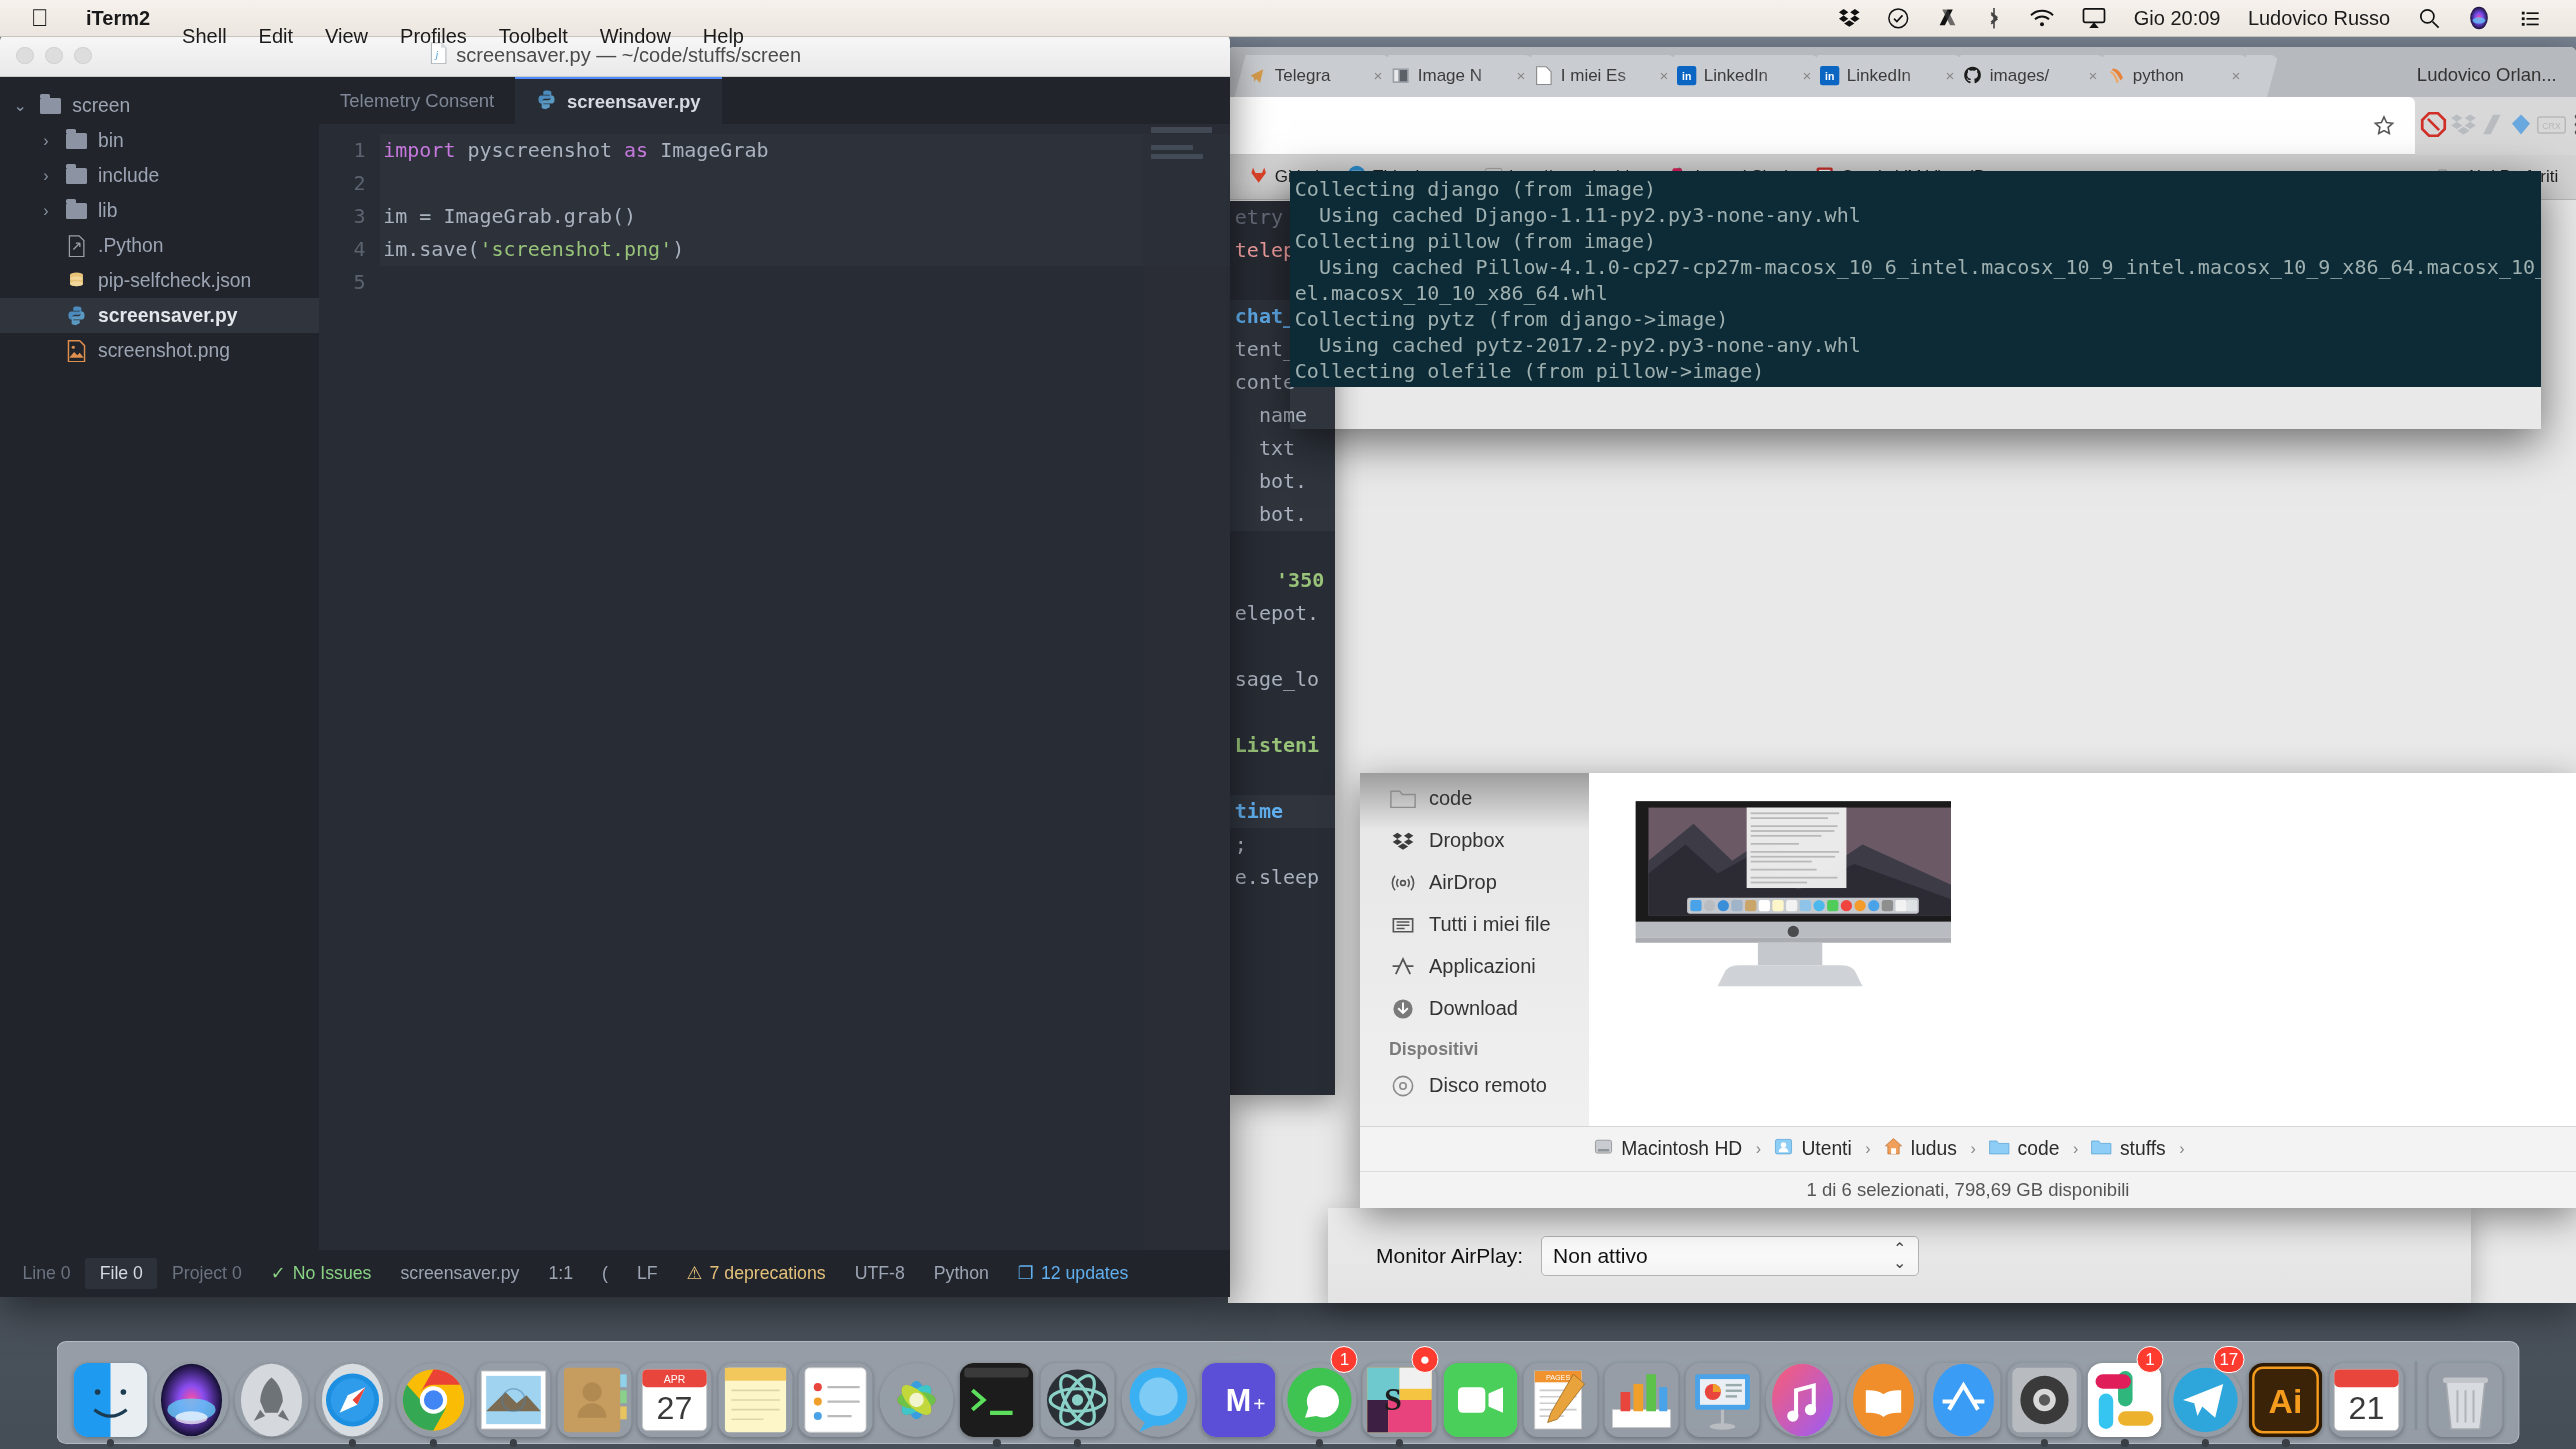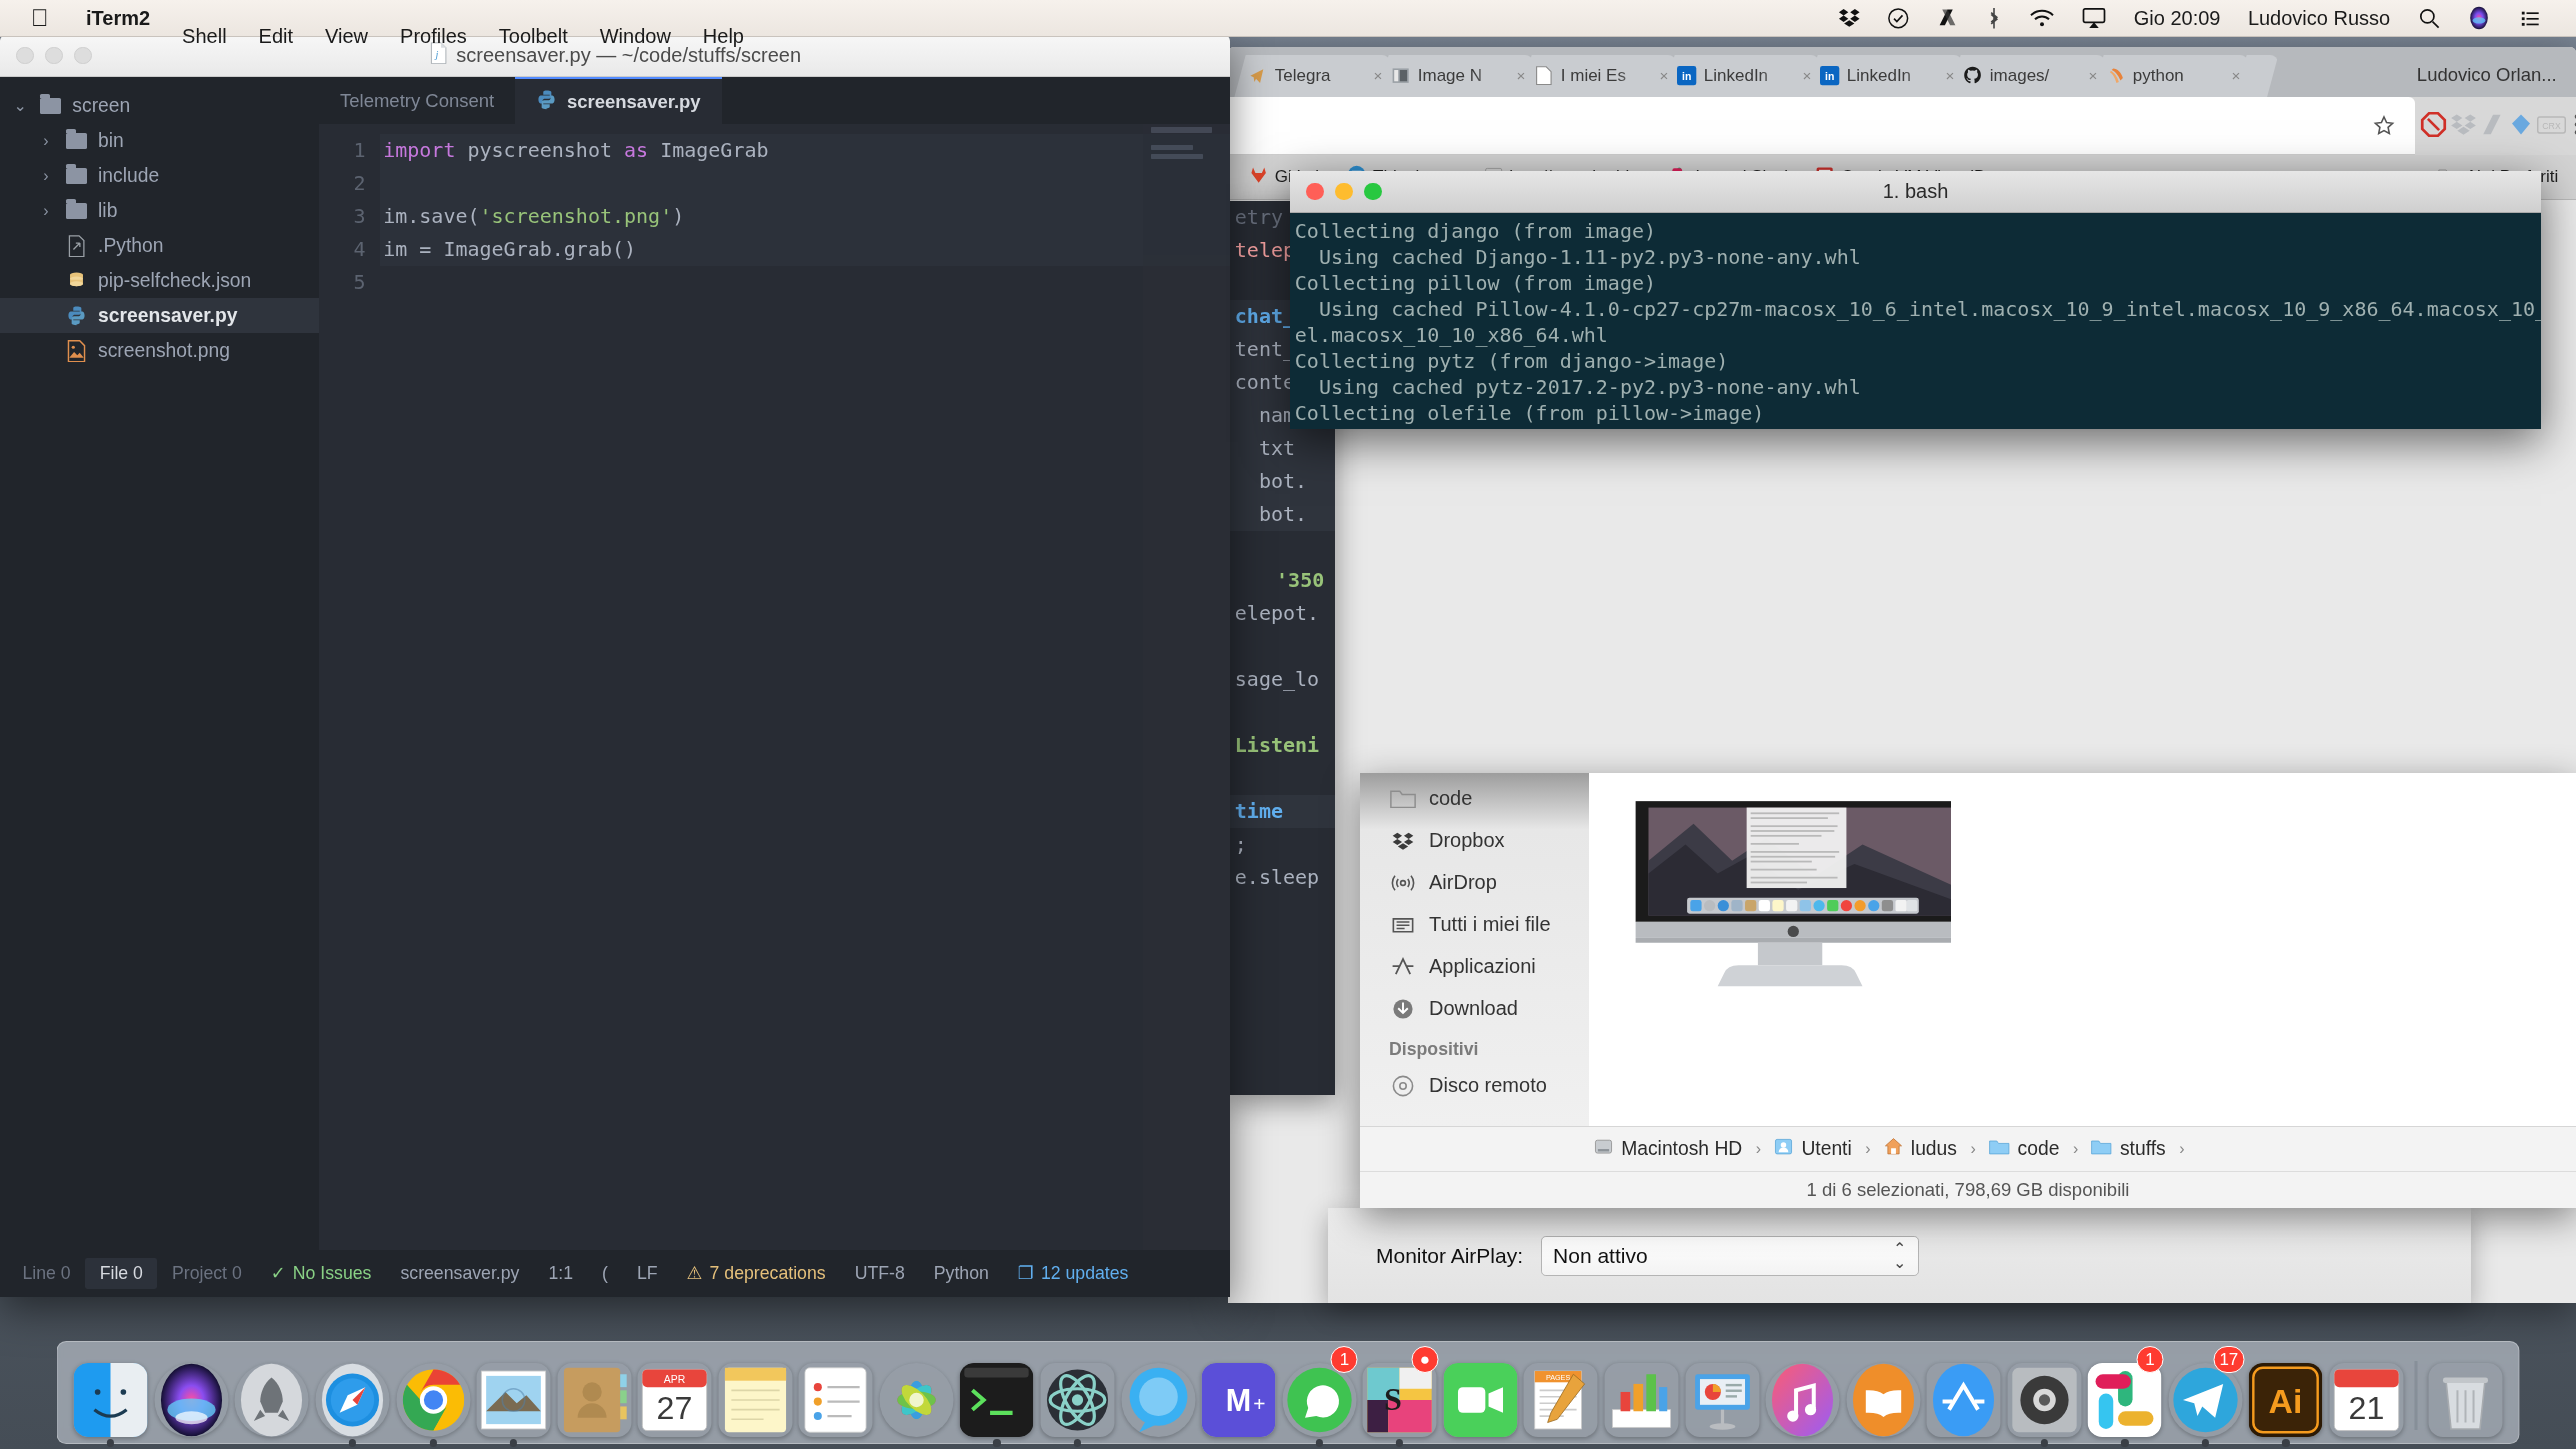--- a/index.html
+++ b/index.html
@@ -761,14 +761,6 @@
 </div>
 
 <div id="terminal-window">
-  <div id="term-titlebar">
-    <div class="traffic">
-      <div class="tl red"></div>
-      <div class="tl yel"></div>
-      <div class="tl grn"></div>
-    </div>
-    <div id="term-title">1. bash</div>
-  </div>
   <div id="term-screen"><div class="tline"><span class="t-dim">Collecting django (from image)</span></div><div class="tline"><span class="t-dim">  Using cached Django-1.11-py2.py3-none-any.whl</span></div><div class="tline"><span class="t-dim">Collecting pillow (from image)</span></div><div class="tline"><span class="t-dim">  Using cached Pillow-4.1.0-cp27-cp27m-macosx_10_6_intel.macosx_10_9_intel.macosx_10_9_x86_64.macosx_10_10_int</span></div><div class="tline"><span class="t-dim">el.macosx_10_10_x86_64.whl</span></div><div class="tline"><span class="t-dim">Collecting pytz (from django-&gt;image)</span></div><div class="tline"><span class="t-dim">  Using cached pytz-2017.2-py2.py3-none-any.whl</span></div><div class="tline"><span class="t-dim">Collecting olefile (from pillow-&gt;image)</span></div><div class="tline"><span class="t-dim">Installing collected packages: EasyProcess, pyscreenshot, pytz, django, olefile, pillow, image</span></div></div>
 </div>
 

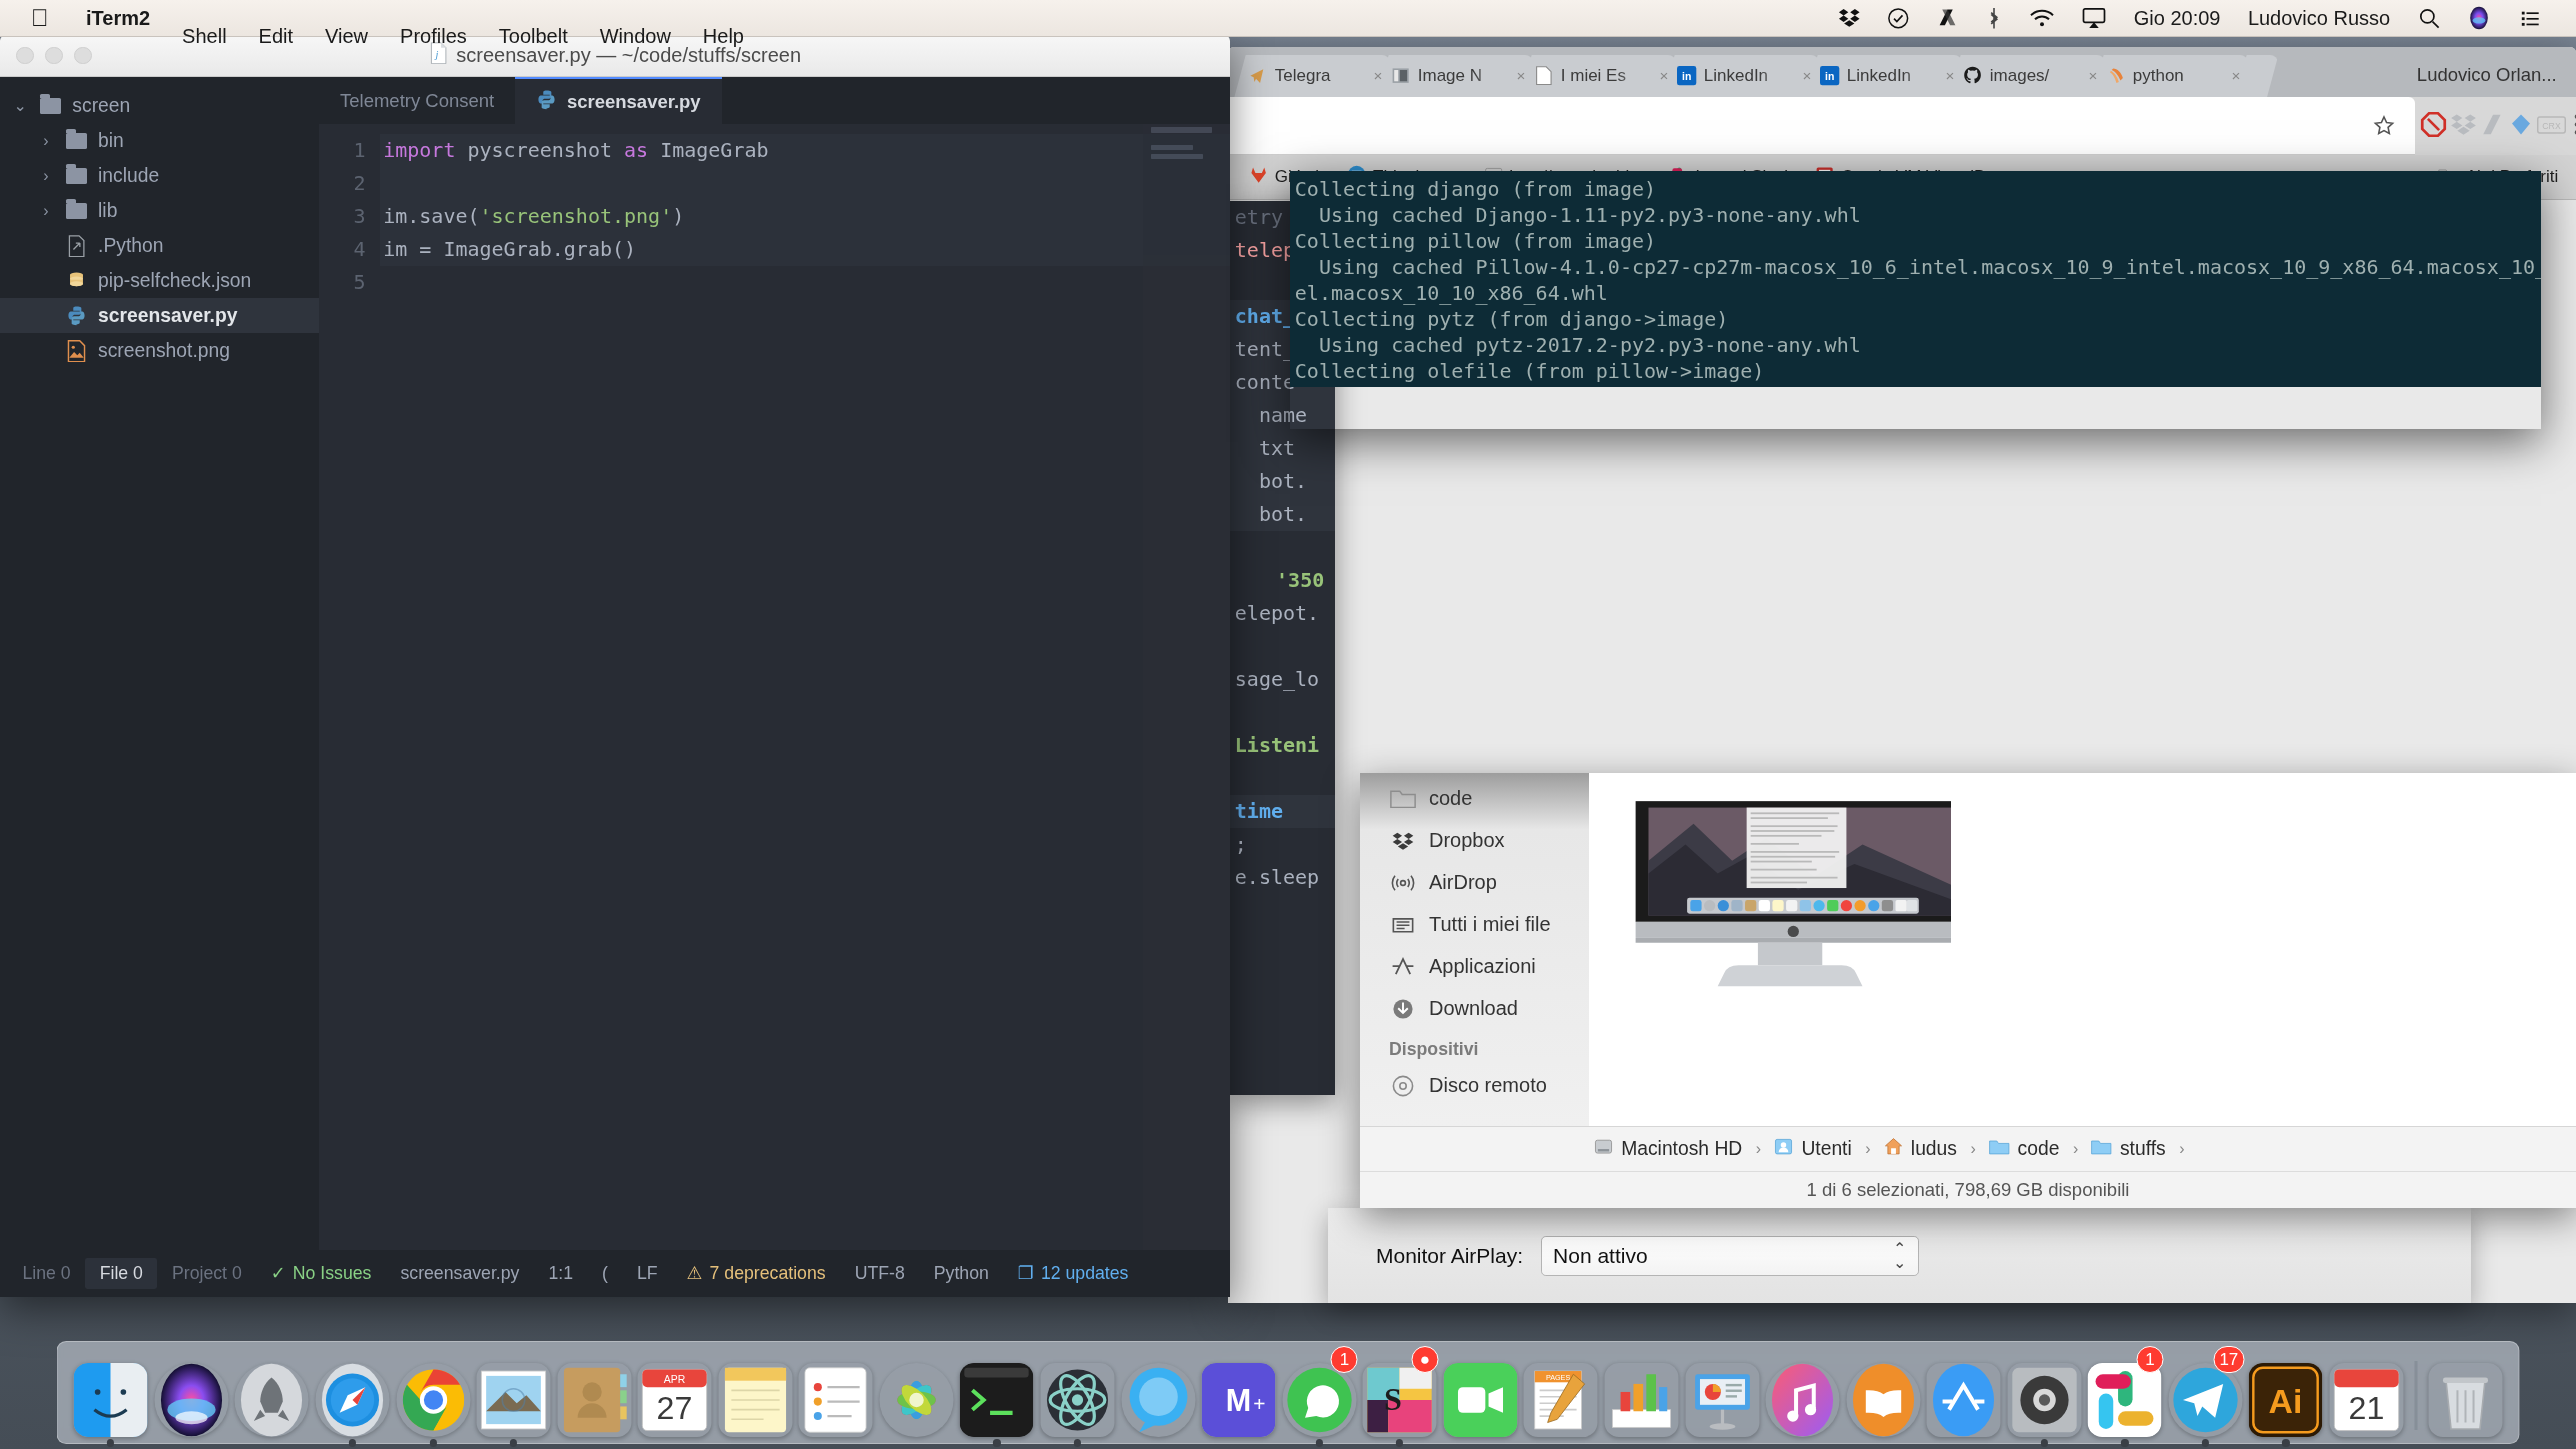--- a/index.html
+++ b/index.html
@@ -544,8 +544,8 @@
         <div id="codearea">
             <div class="cl hl"><span class="kw">import</span><span class="plain"> pyscreenshot </span><span class="kw">as</span><span class="plain"> ImageGrab</span></div>
             <div class="cl hl">&nbsp;</div>
+            <div class="cl hl"><span class="plain">im = ImageGrab.grab()</span></div>
             <div class="cl hl"><span class="plain">im.save(</span><span class="str">'screenshot.png'</span><span class="plain">)</span></div>
-            <div class="cl hl"><span class="plain">im = ImageGrab.grab()</span></div>
             <div class="cl">&nbsp;</div>
           </div>
         <div id="minimap">

